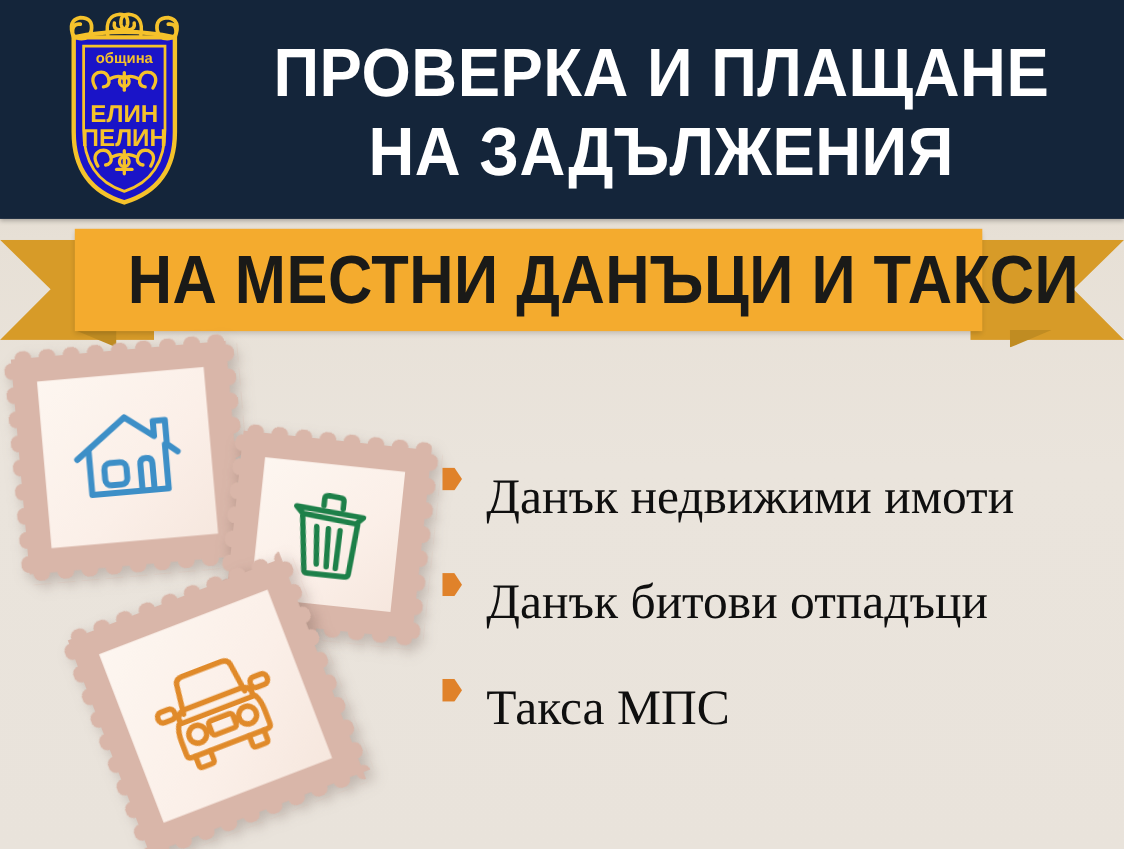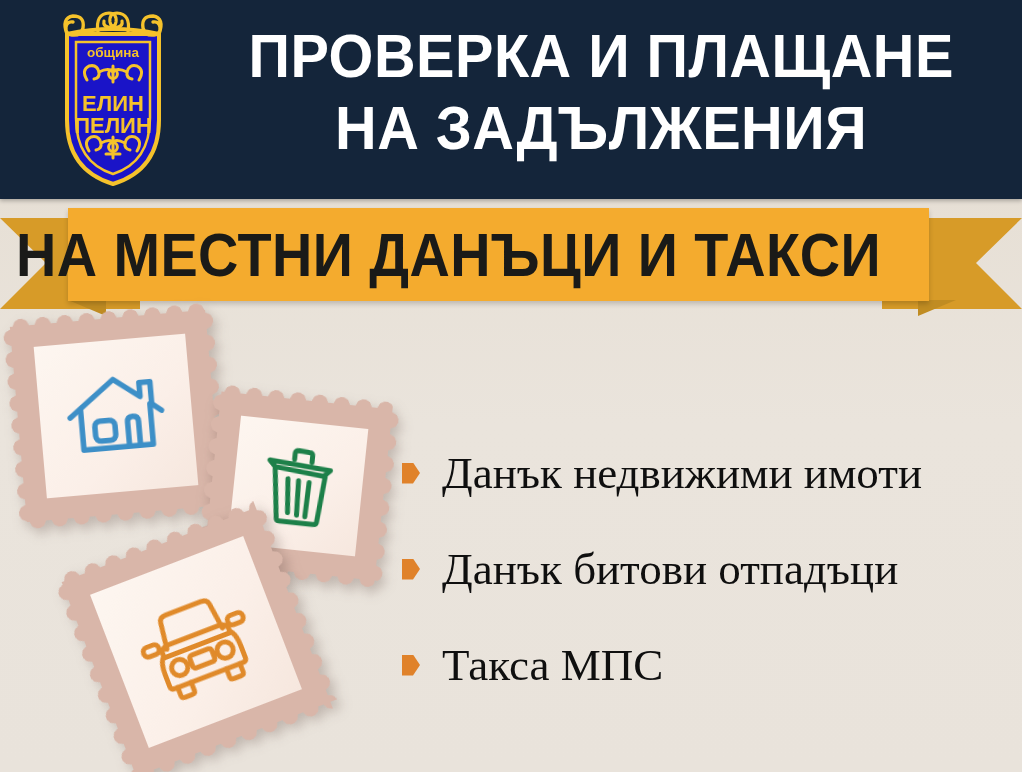--- a/index.html
+++ b/index.html
@@ -24,7 +24,7 @@
     position:absolute;left:43px;top:8px;width:140px;height:182px;
   }
   .title-block{
-    position:absolute;left:190px;top:4px;width:822px;height:175px;
+    position:absolute;left:190px;top:15px;width:822px;height:175px;
     display:flex;flex-direction:column;align-items:center;justify-content:center;
   }
   .title-line{

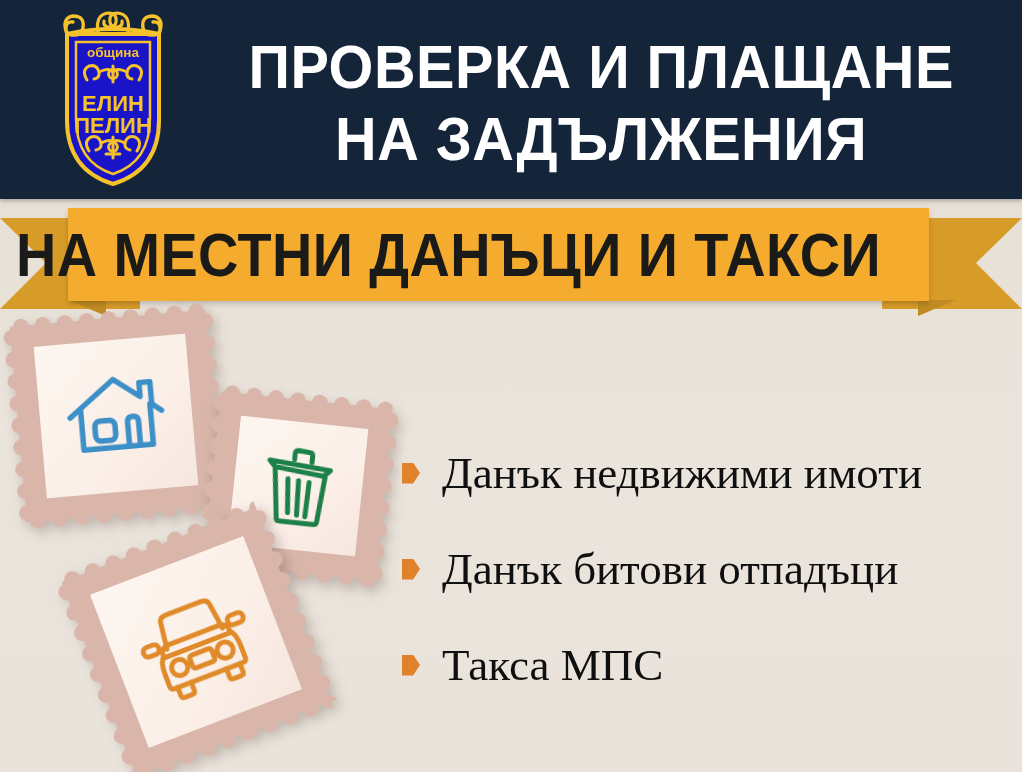--- a/index.html
+++ b/index.html
@@ -63,9 +63,8 @@
   .ribbon-main{
     position:absolute;left:68px;top:9px;width:825px;height:93px;
     background:#f4ab2e;
-    display:flex;align-items:center;justify-content:flex-end;
+    display:flex;align-items:center;justify-content:flex-start;
     box-shadow:0 3px 5px rgba(0,0,0,.18);
-    padding-left:36px;
   }
   .ribbon-text{
     color:#1a1a18;

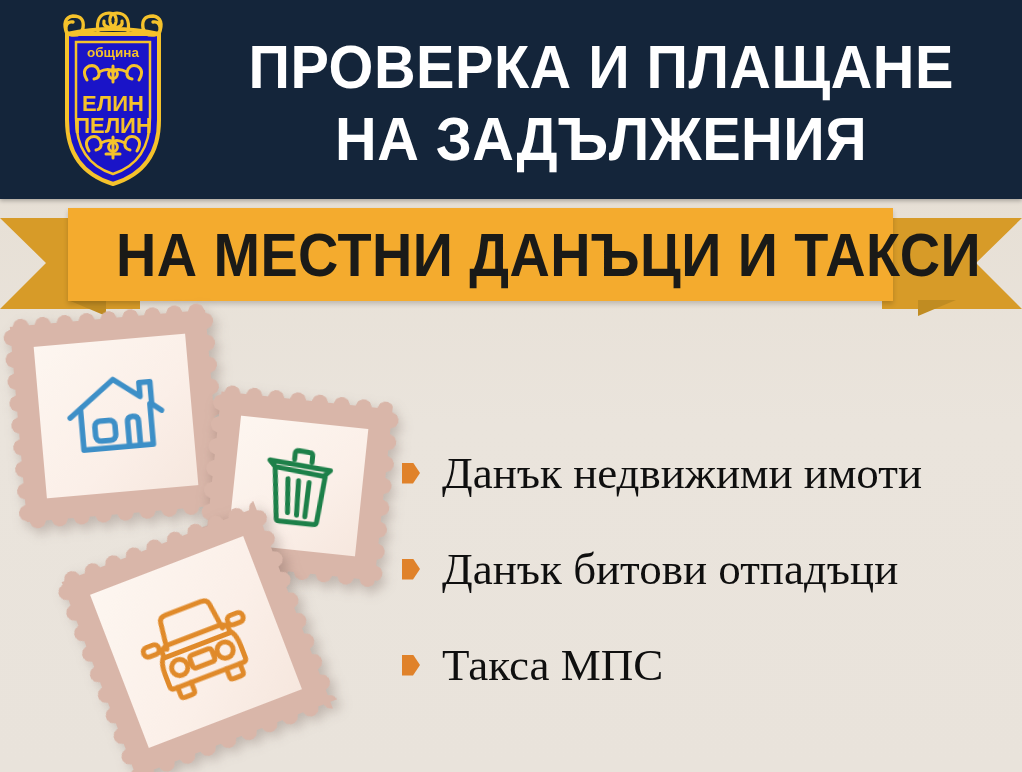--- a/index.html
+++ b/index.html
@@ -118,7 +118,7 @@
   
   .list{position:absolute;left:402px;top:425px;width:612px;}
   .list-item{
-    display:flex;align-items:center;height:96px;
+    display:flex;height:96px;
   }
   .bullet{
     width:18px;height:21px;margin-right:22px;flex:none;

